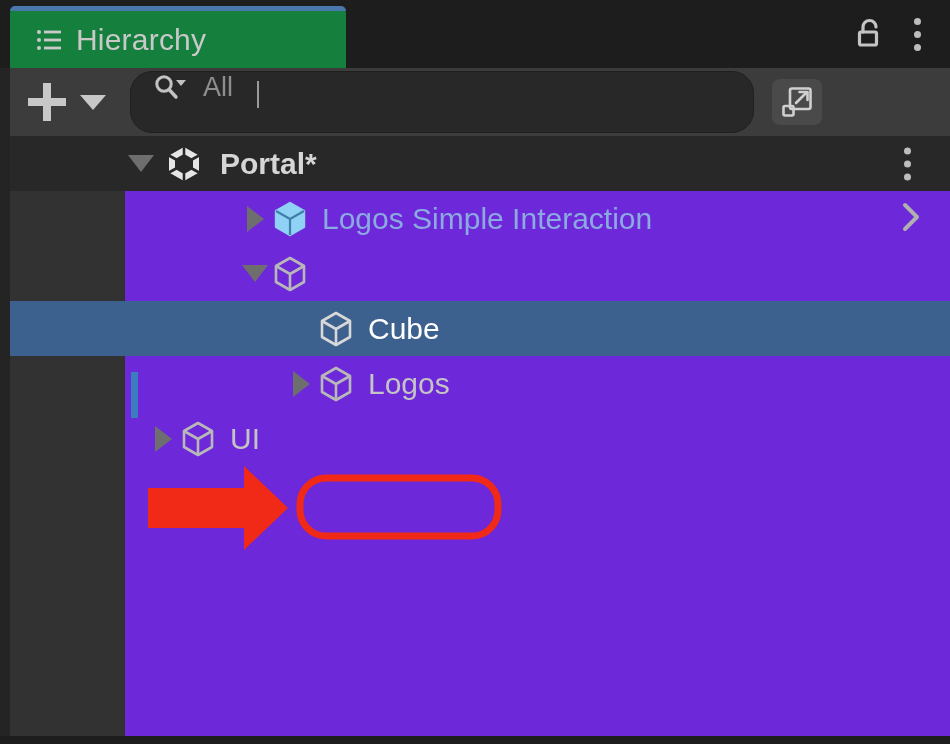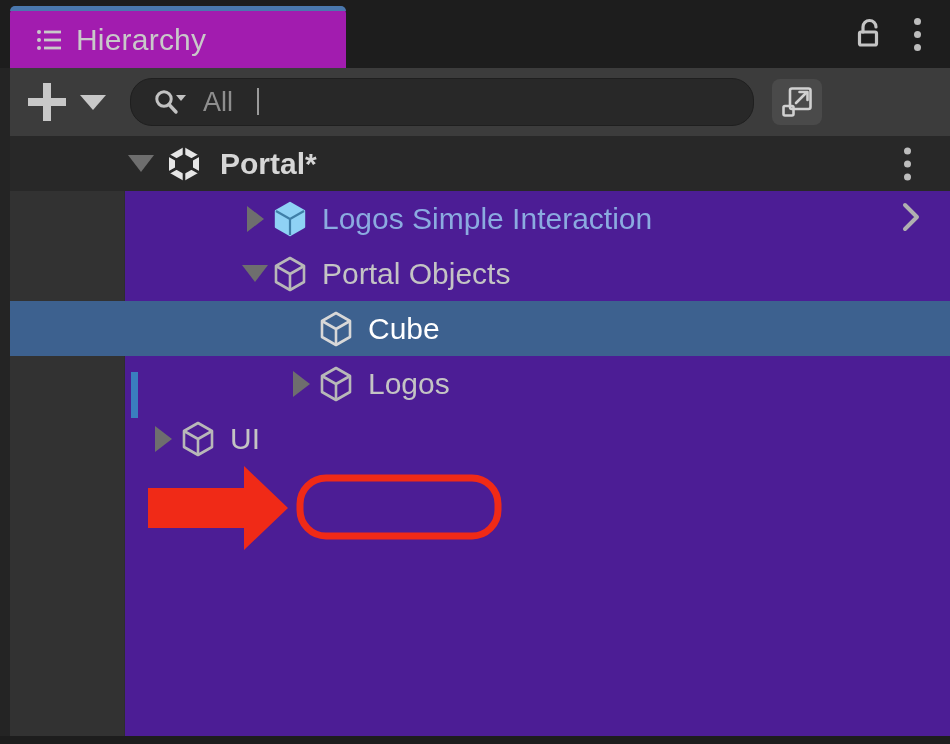--- a/index.html
+++ b/index.html
@@ -29,7 +29,7 @@
     position: absolute;
     left: 10px; top: 6px;
     width: 336px; height: 62px;
-    background: #a21caf;
+    background: #15803d;
     border-radius: 7px 7px 0 0;
   }
   .tab-accent {

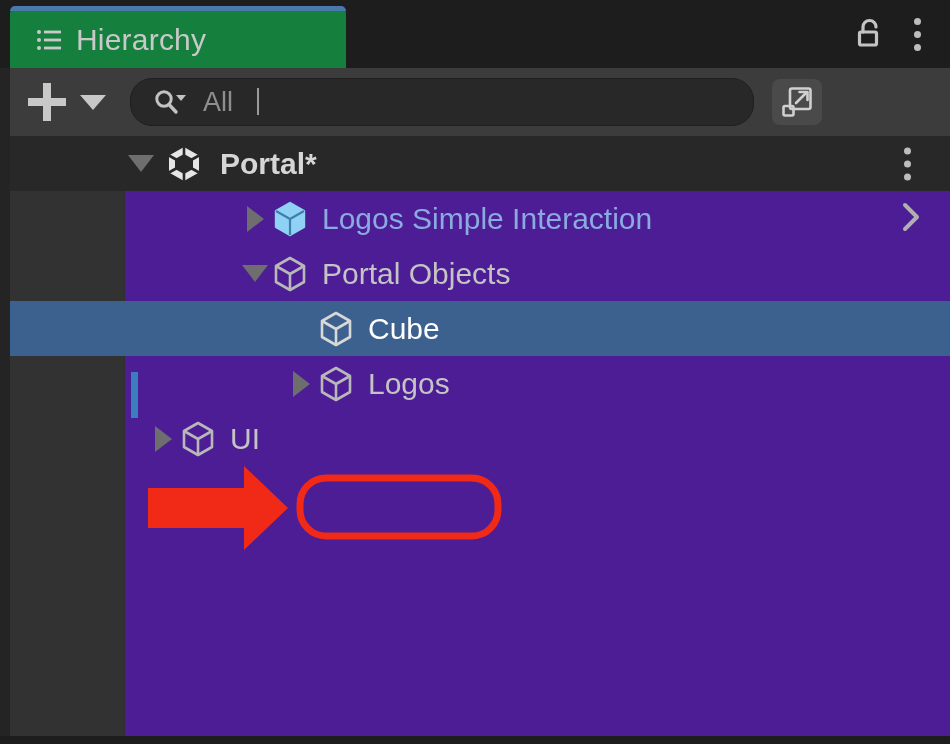--- a/index.html
+++ b/index.html
@@ -123,13 +123,12 @@
   .searchwrap {
     position: relative;
     margin-left: 24px;
-    width: 624px; height: 48px;
+    width: 624px; height: 62px;
     background: #282828;
     border: 1px solid #1f1f1f;
     border-radius: 22px;
     box-sizing: border-box;
     display: flex;
-    align-items: center;
     padding-left: 22px;
   }
   .search-ph {

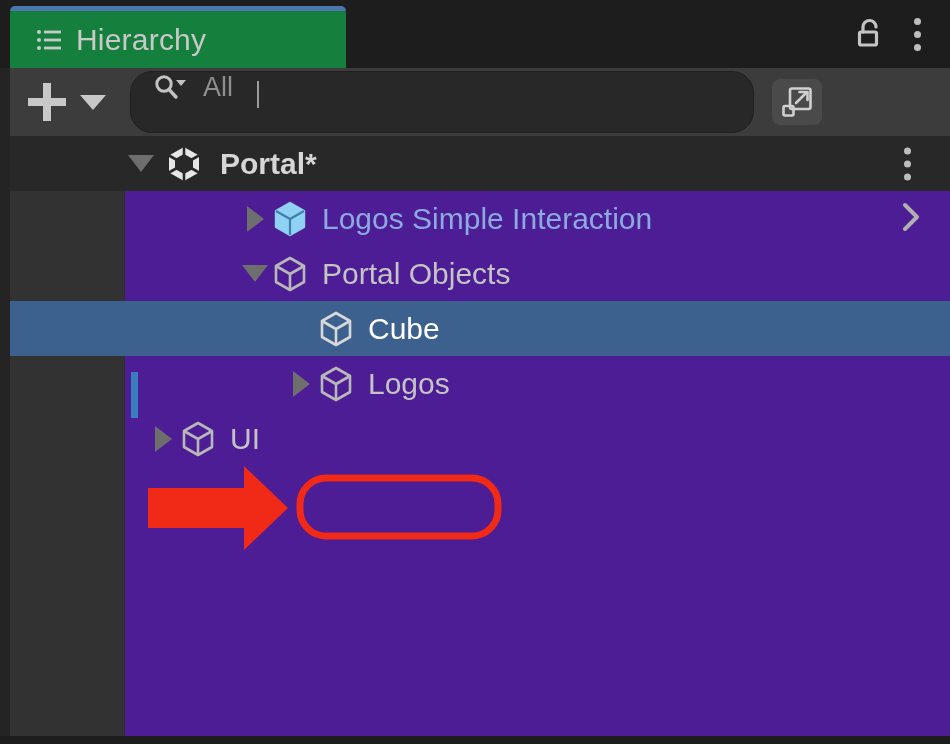--- a/index.html
+++ b/index.html
@@ -158,7 +158,7 @@
     position: absolute;
     left: 10px; top: 136px;
     width: 940px; height: 600px;
-    background: #4c1d95;
+    background: #6d28d9;
     overflow: hidden;
   }
   .gutter {

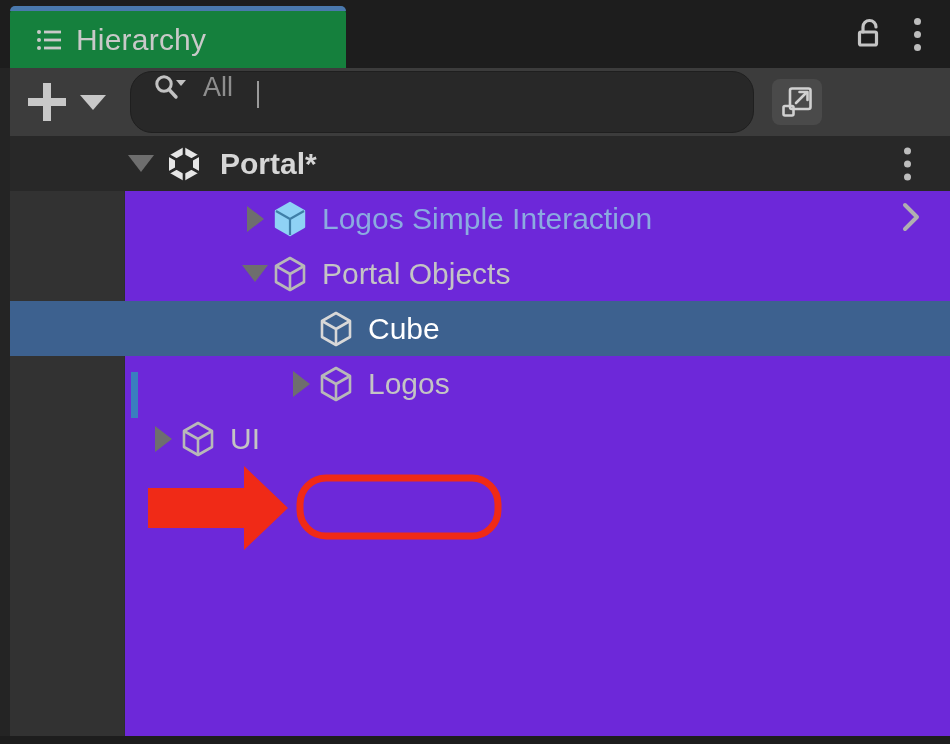--- a/index.html
+++ b/index.html
@@ -388,7 +388,6 @@
           <path d="M20 4 L34 12 L34 28 L20 36 L6 28 L6 12 Z" fill="none" stroke="#b8b8b8" stroke-width="2.6" stroke-linejoin="round"></path>
           <path d="M6 12 L20 20 L34 12 M20 20 L20 36" fill="none" stroke="#b8b8b8" stroke-width="2.6" stroke-linejoin="round"></path>
         </svg>
-        <span class="row-label">Portal Objects</span>
       </div>
 
       <div class="row selected">

